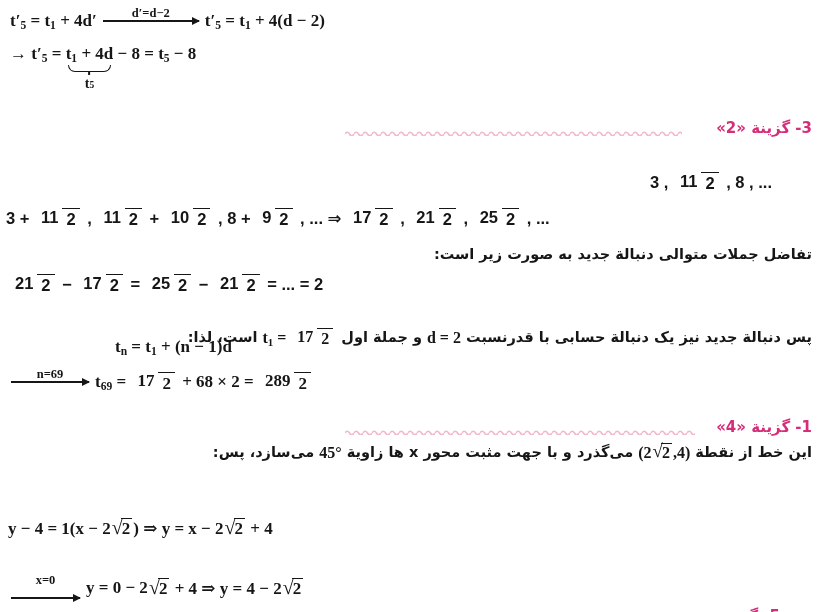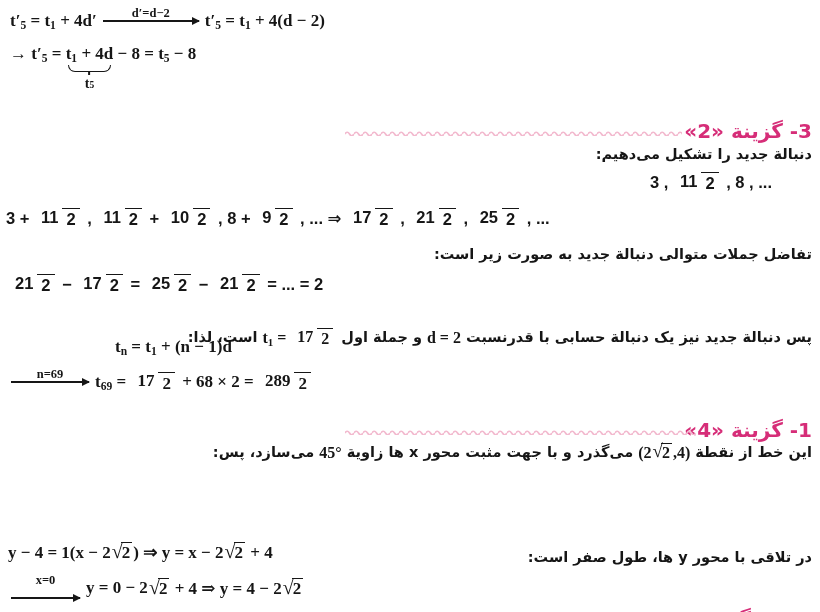--- a/index.html
+++ b/index.html
@@ -47,7 +47,7 @@
       font-family:"Liberation Serif","DejaVu Serif",serif;font-size:16px;font-weight:bold;white-space:pre;}
 
   
-  .h{position:absolute;direction:rtl;font-weight:bold;font-size:20px;color:var(--accent);white-space:nowrap;}
+  .h{position:absolute;direction:rtl;font-weight:bold;font-size:15px;color:var(--accent);white-space:nowrap;}
   .wavy{position:absolute;}
   .clip{position:absolute;overflow:hidden;height:11px;}
   .clip .h{position:static;display:block;}

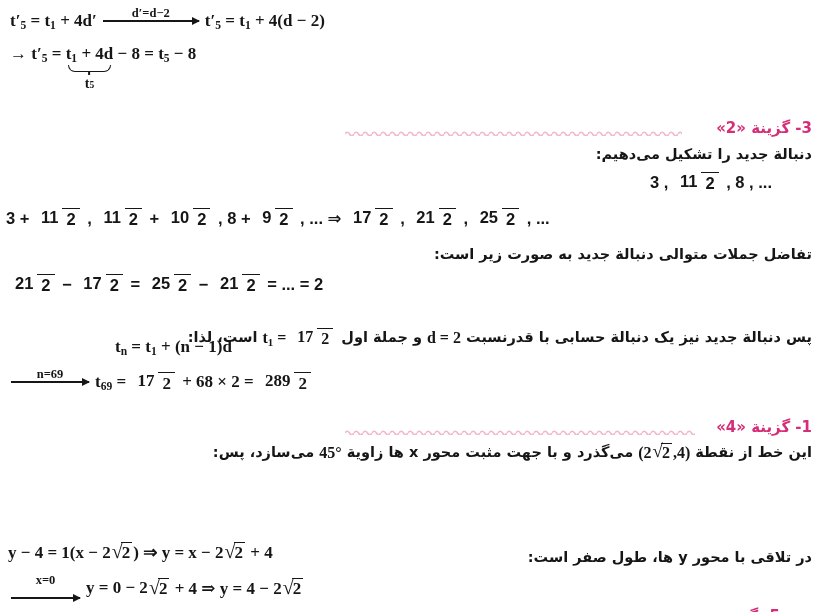--- a/index.html
+++ b/index.html
@@ -71,7 +71,6 @@
     <rect width="337" height="7" fill="url(#w1)"></rect>
   </svg>
 
-  <div class="fa" style="right:8px;top:146px;">دنبالة جدید را تشکیل می‌دهیم:</div>
 
   <div class="math sans" style="left:650px;top:172px;"><span class="mt">3 , </span><span class="frac"><span class="fnum">11</span><span class="fden">2</span></span><span class="mt"> , 8 , ...</span></div>
 

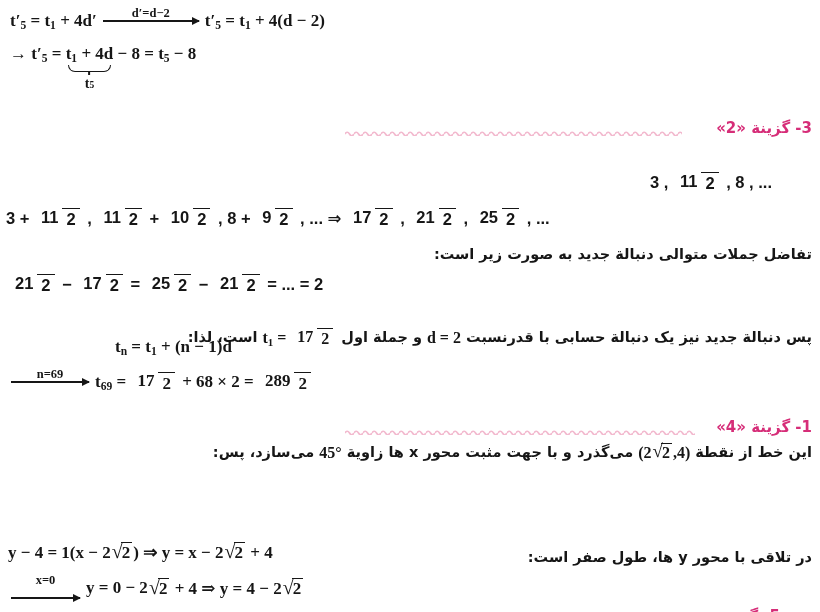--- a/index.html
+++ b/index.html
@@ -99,7 +99,7 @@
 
 
 
-  <div class="math" style="left:8px;top:542px;font-family:Liberation Serif, serif;"><span class="mt">y − 4 = 1(x − 2</span><span class="sqrt"><span class="rsign">√</span><span class="rbody">2</span></span><span class="mt">) ⇒ y = x − 2</span><span class="sqrt"><span class="rsign">√</span><span class="rbody">2</span></span><span class="mt"> + 4</span></div>
+  <div class="math" style="left:8px;top:518px;"><span class="mt">y − 4 = 1(x − 2</span><span class="sqrt"><span class="rsign">√</span><span class="rbody">2</span></span><span class="mt">) ⇒ y = x − 2</span><span class="sqrt"><span class="rsign">√</span><span class="rbody">2</span></span><span class="mt"> + 4</span></div>
 
   <div class="fa" style="right:8px;top:549px;">در تلاقی با محور y ها، طول صفر است:</div>
 

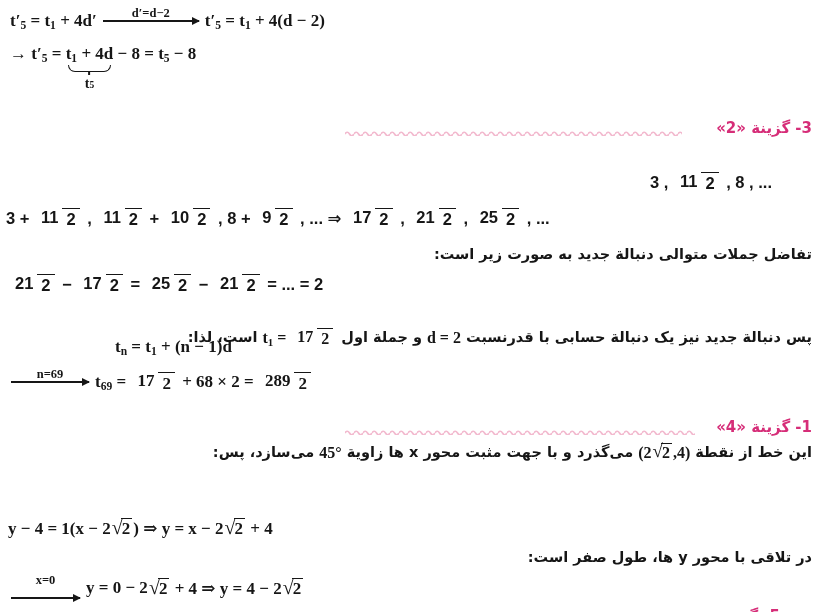--- a/index.html
+++ b/index.html
@@ -101,7 +101,6 @@
 
   <div class="math" style="left:8px;top:518px;"><span class="mt">y − 4 = 1(x − 2</span><span class="sqrt"><span class="rsign">√</span><span class="rbody">2</span></span><span class="mt">) ⇒ y = x − 2</span><span class="sqrt"><span class="rsign">√</span><span class="rbody">2</span></span><span class="mt"> + 4</span></div>
 
-  <div class="fa" style="right:8px;top:549px;">در تلاقی با محور y ها، طول صفر است:</div>
 
   <div class="math" style="left:5px;top:577px;"><span class="marrow" style="width: 69px; align-items: flex-end;"><span class="alabel">x=0</span><span class="ashaft"></span></span><span class="mt">y = 0 − 2</span><span class="sqrt"><span class="rsign">√</span><span class="rbody">2</span></span><span class="mt"> + 4 ⇒ y = 4 − 2</span><span class="sqrt"><span class="rsign">√</span><span class="rbody">2</span></span></div>
 

